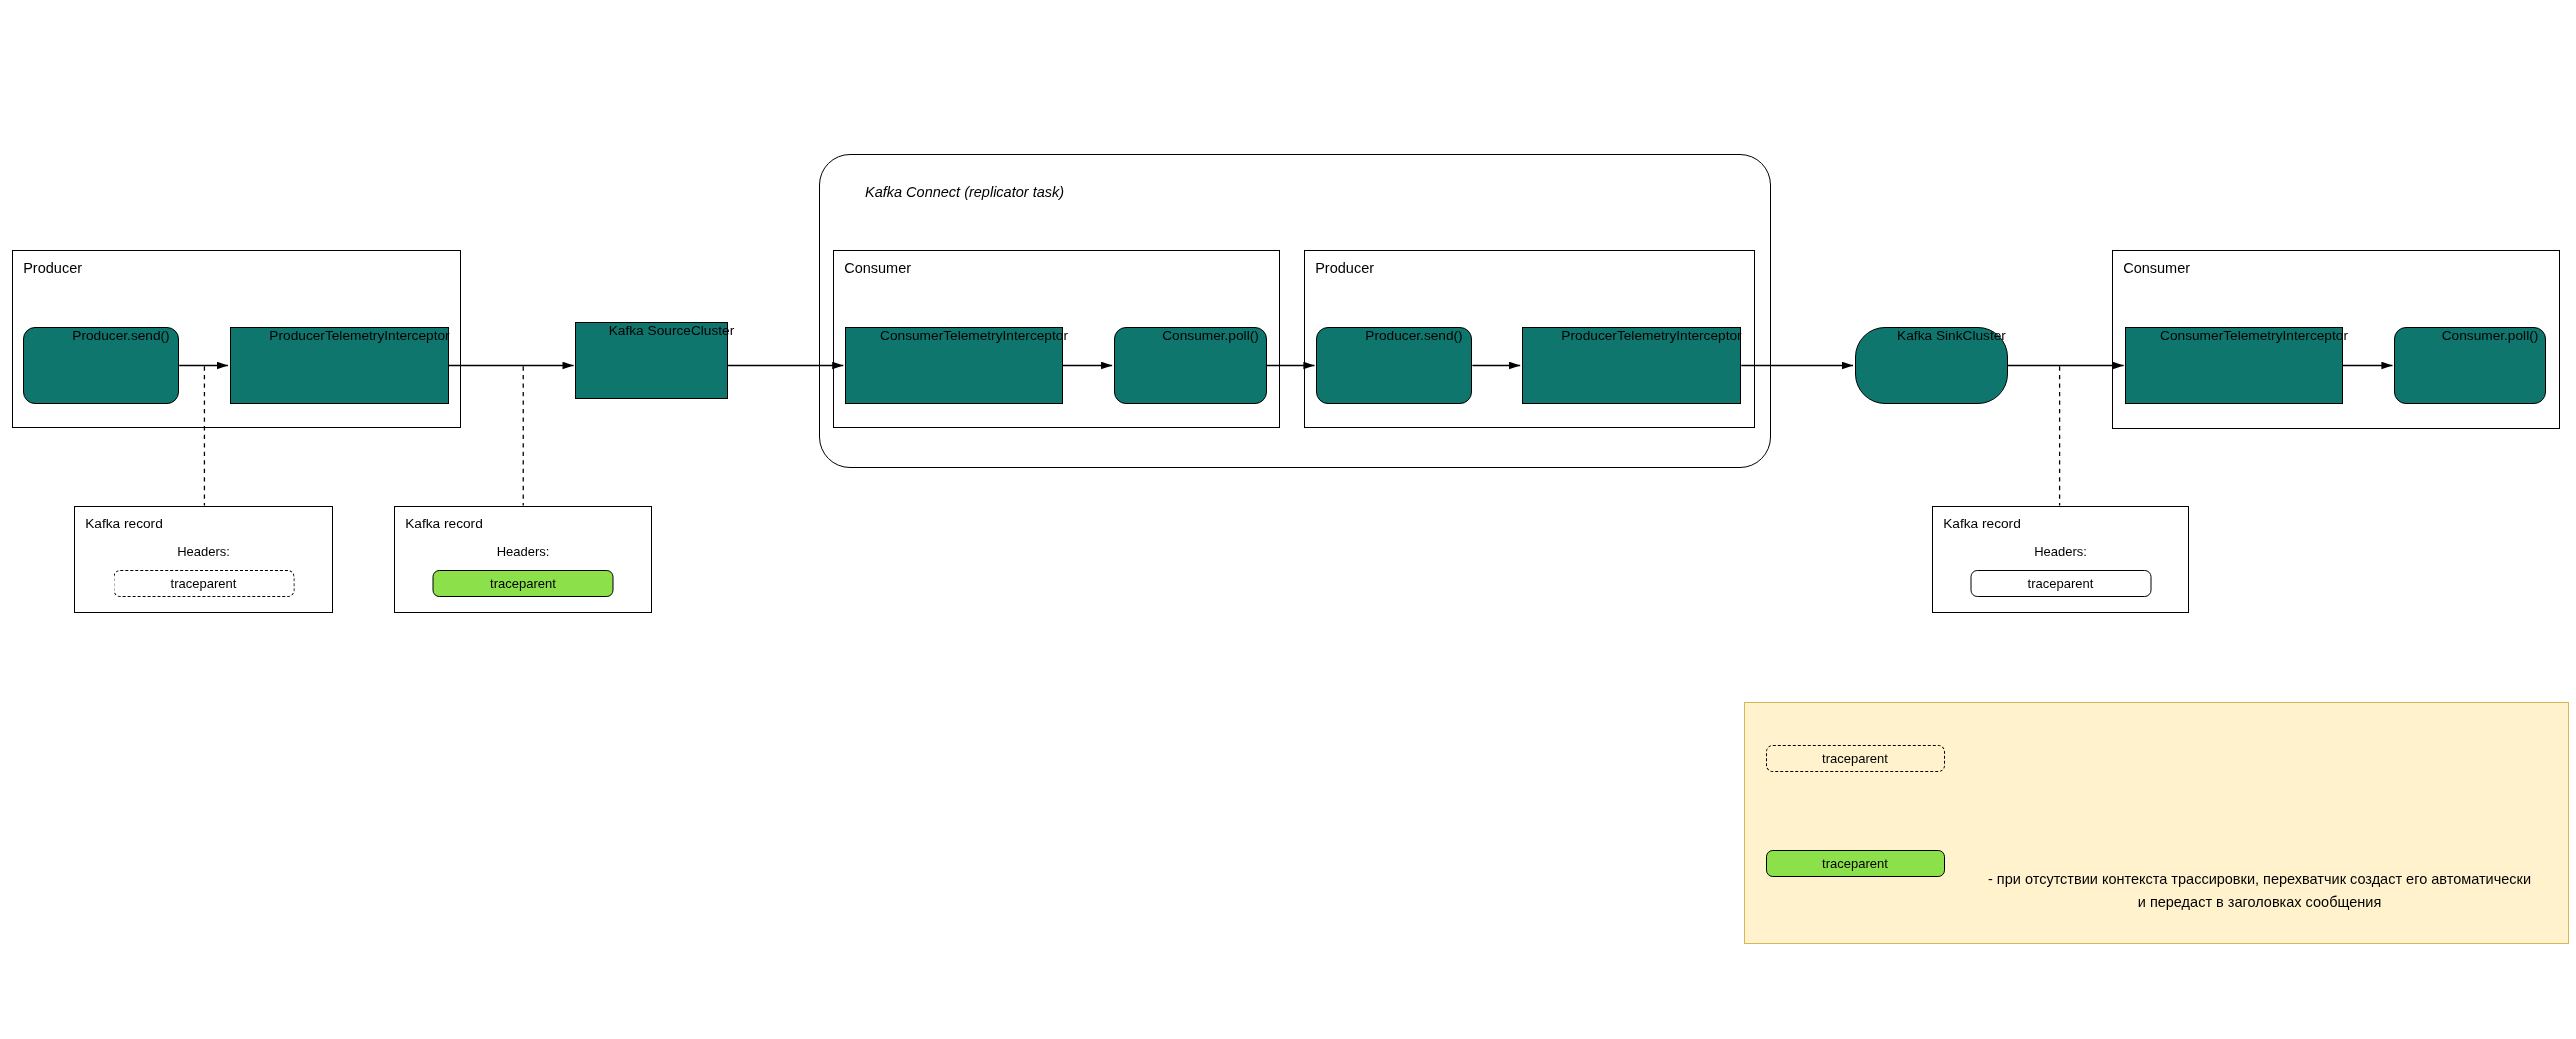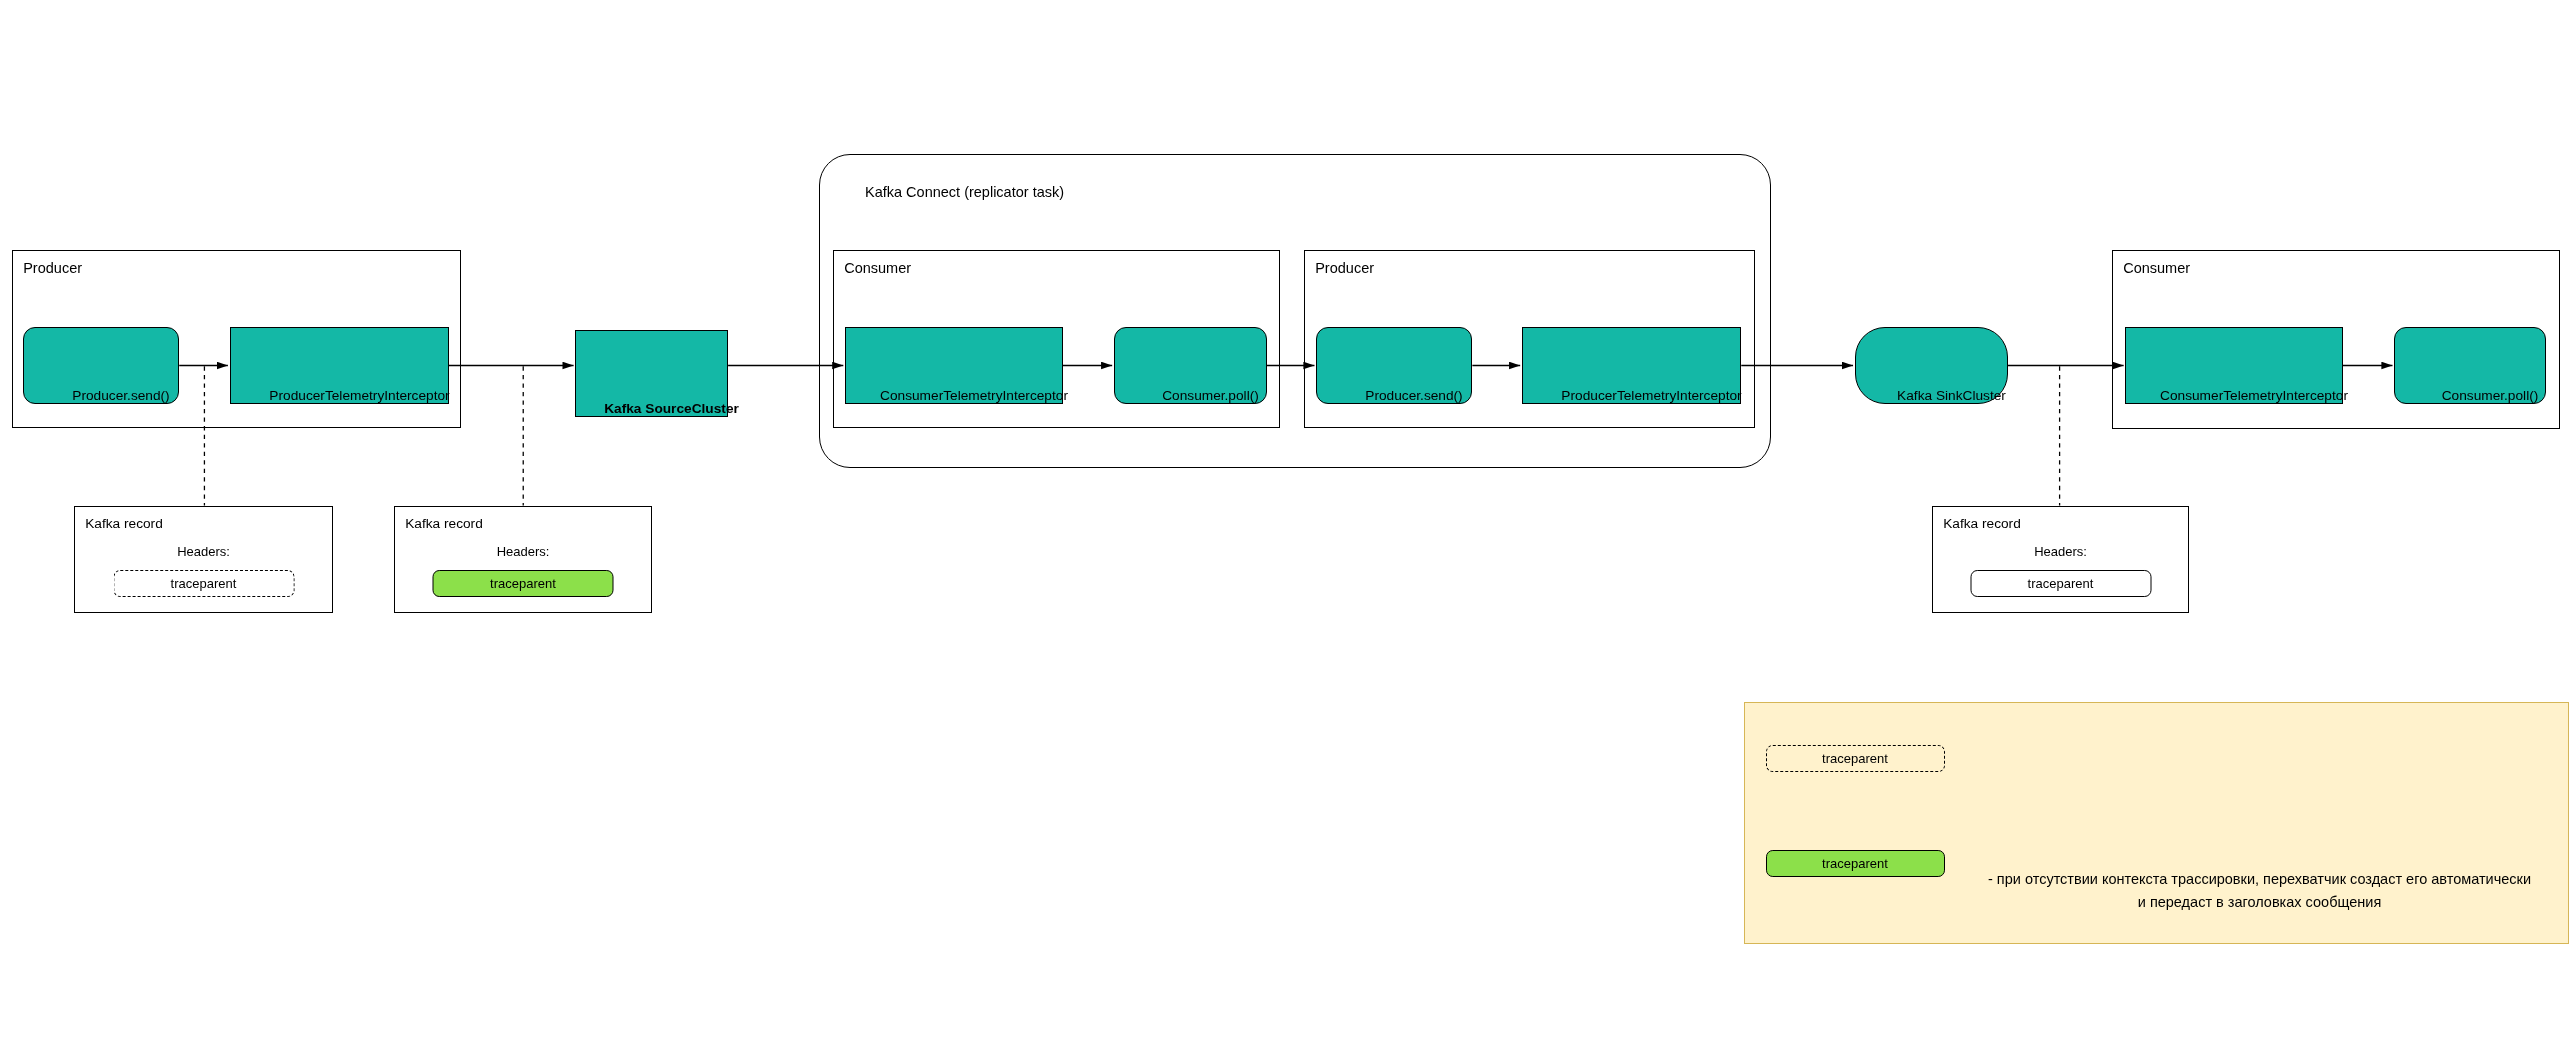--- a/index.html
+++ b/index.html
@@ -9,7 +9,7 @@
   .group{position:absolute;border:1.3px solid #000;background:transparent;}
   .group .glabel{position:absolute;left:10.2px;top:8.5px;font-size:14.5px;white-space:nowrap;}
   .container-round{border-radius:31px;}
-  .container-round .glabel{left:45px;top:29px;}
+  .container-round .glabel{left:45px;top:29px;font-style:italic;}
   .leaf{position:absolute;border:1.3px solid #000;background:#14b8a6;display:flex;
         align-items:flex-end;justify-content:center;font-size:13.7px;text-align:center;
         white-space:nowrap;padding-left:40px;}

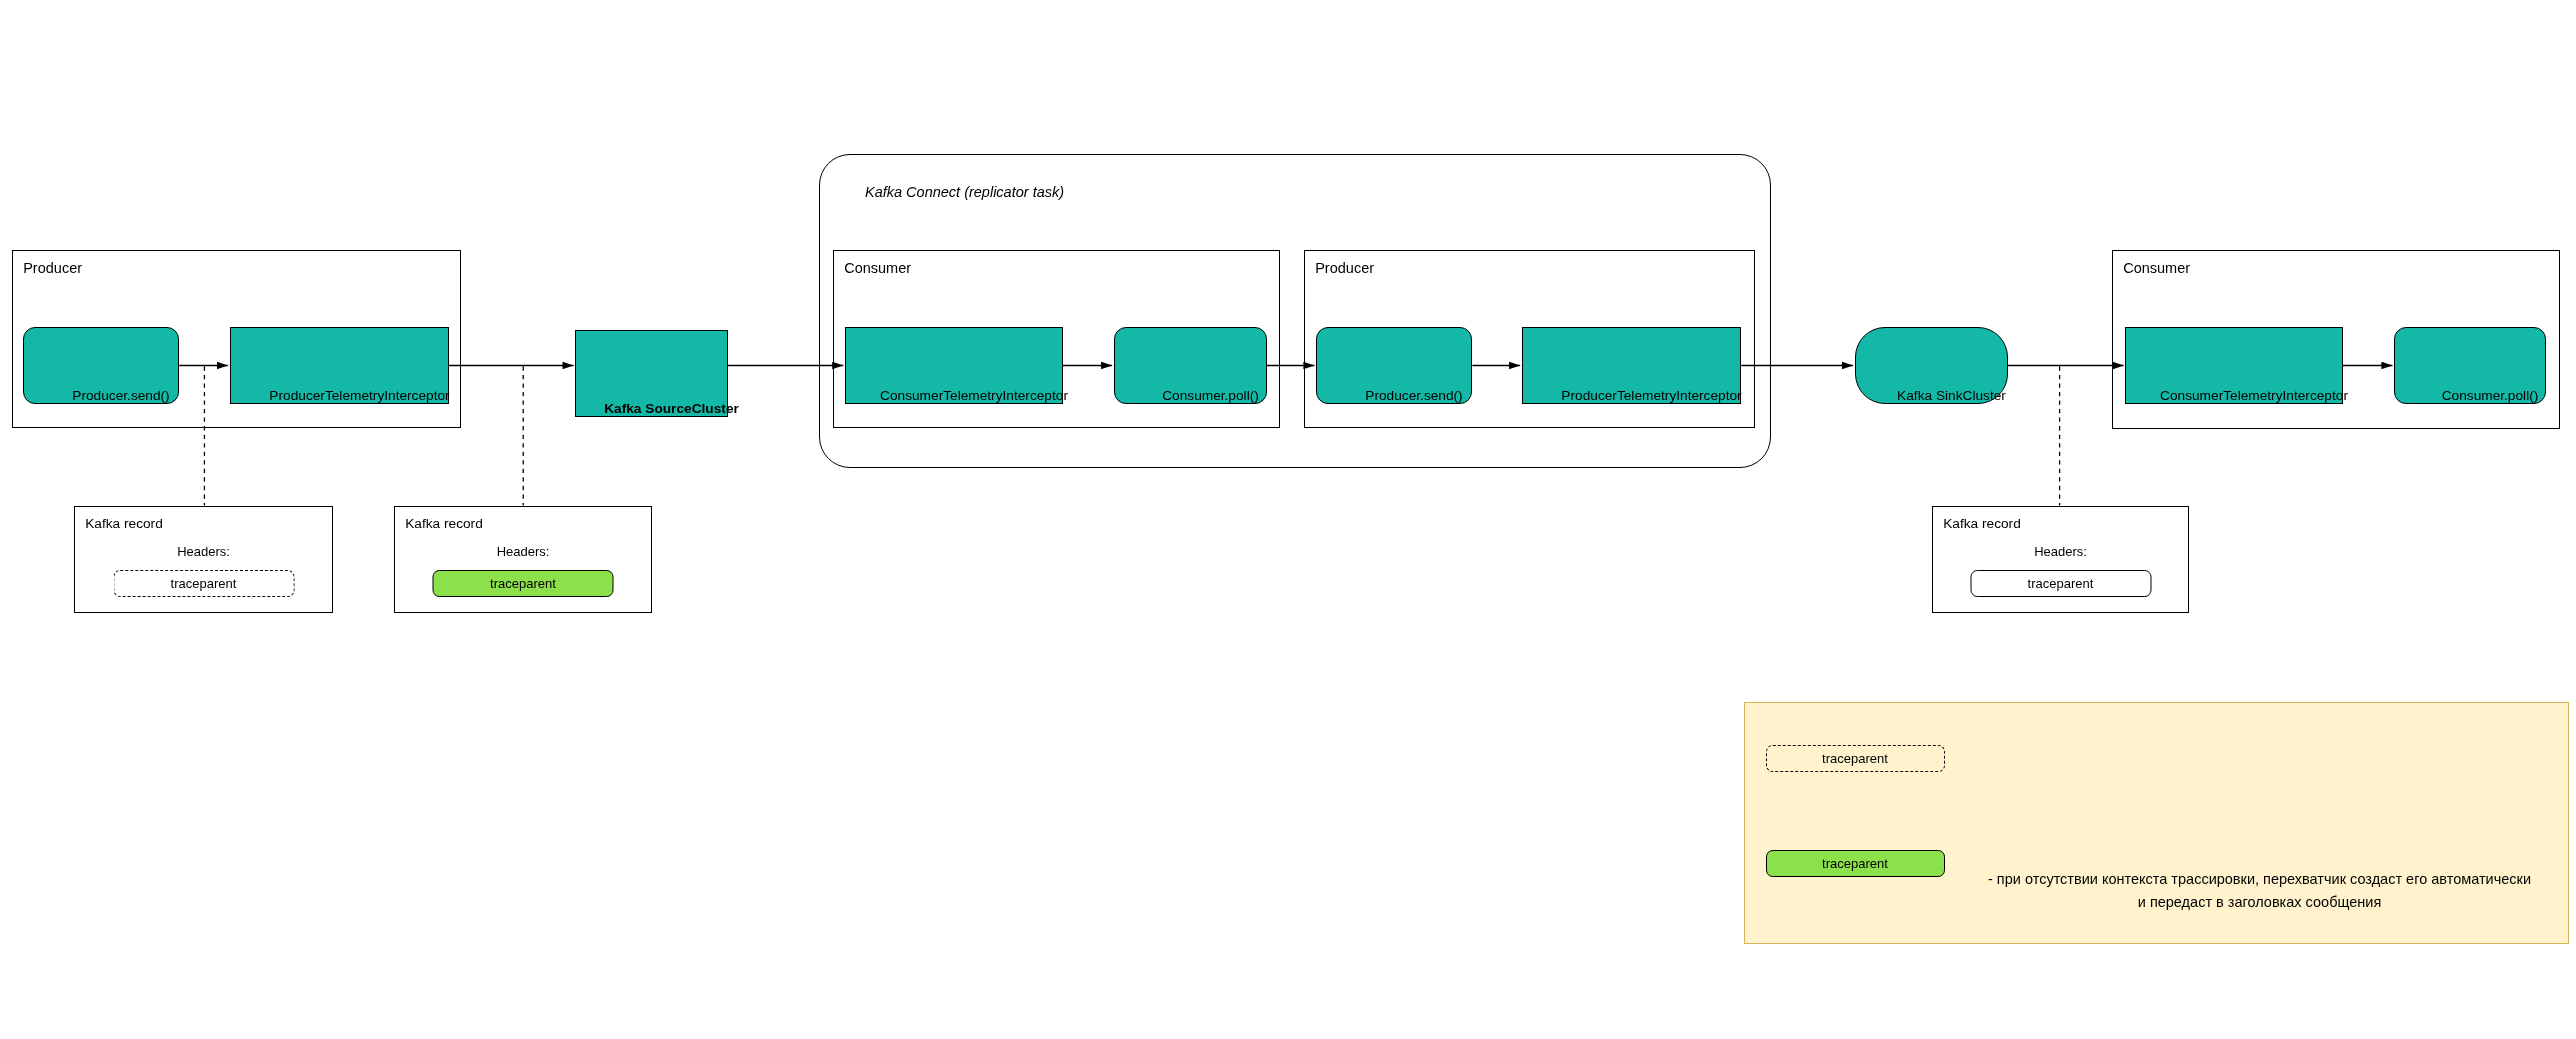--- a/index.html
+++ b/index.html
@@ -10,8 +10,8 @@
   .group .glabel{position:absolute;left:10.2px;top:8.5px;font-size:14.5px;white-space:nowrap;}
   .container-round{border-radius:31px;}
   .container-round .glabel{left:45px;top:29px;font-style:italic;}
-  .leaf{position:absolute;border:1.3px solid #000;background:#14b8a6;display:flex;
-        align-items:flex-end;justify-content:center;font-size:13.7px;text-align:center;
+  .leaf{position:absolute;border:1.3px solid #000;background:#0f766e;display:flex;
+        align-items:flex-start;justify-content:center;font-size:13.7px;text-align:center;
         white-space:nowrap;padding-left:40px;}
   .leaf.rounded{border-radius:12px;}
   .record{position:absolute;border:1.7px solid #000;background:#fff;}

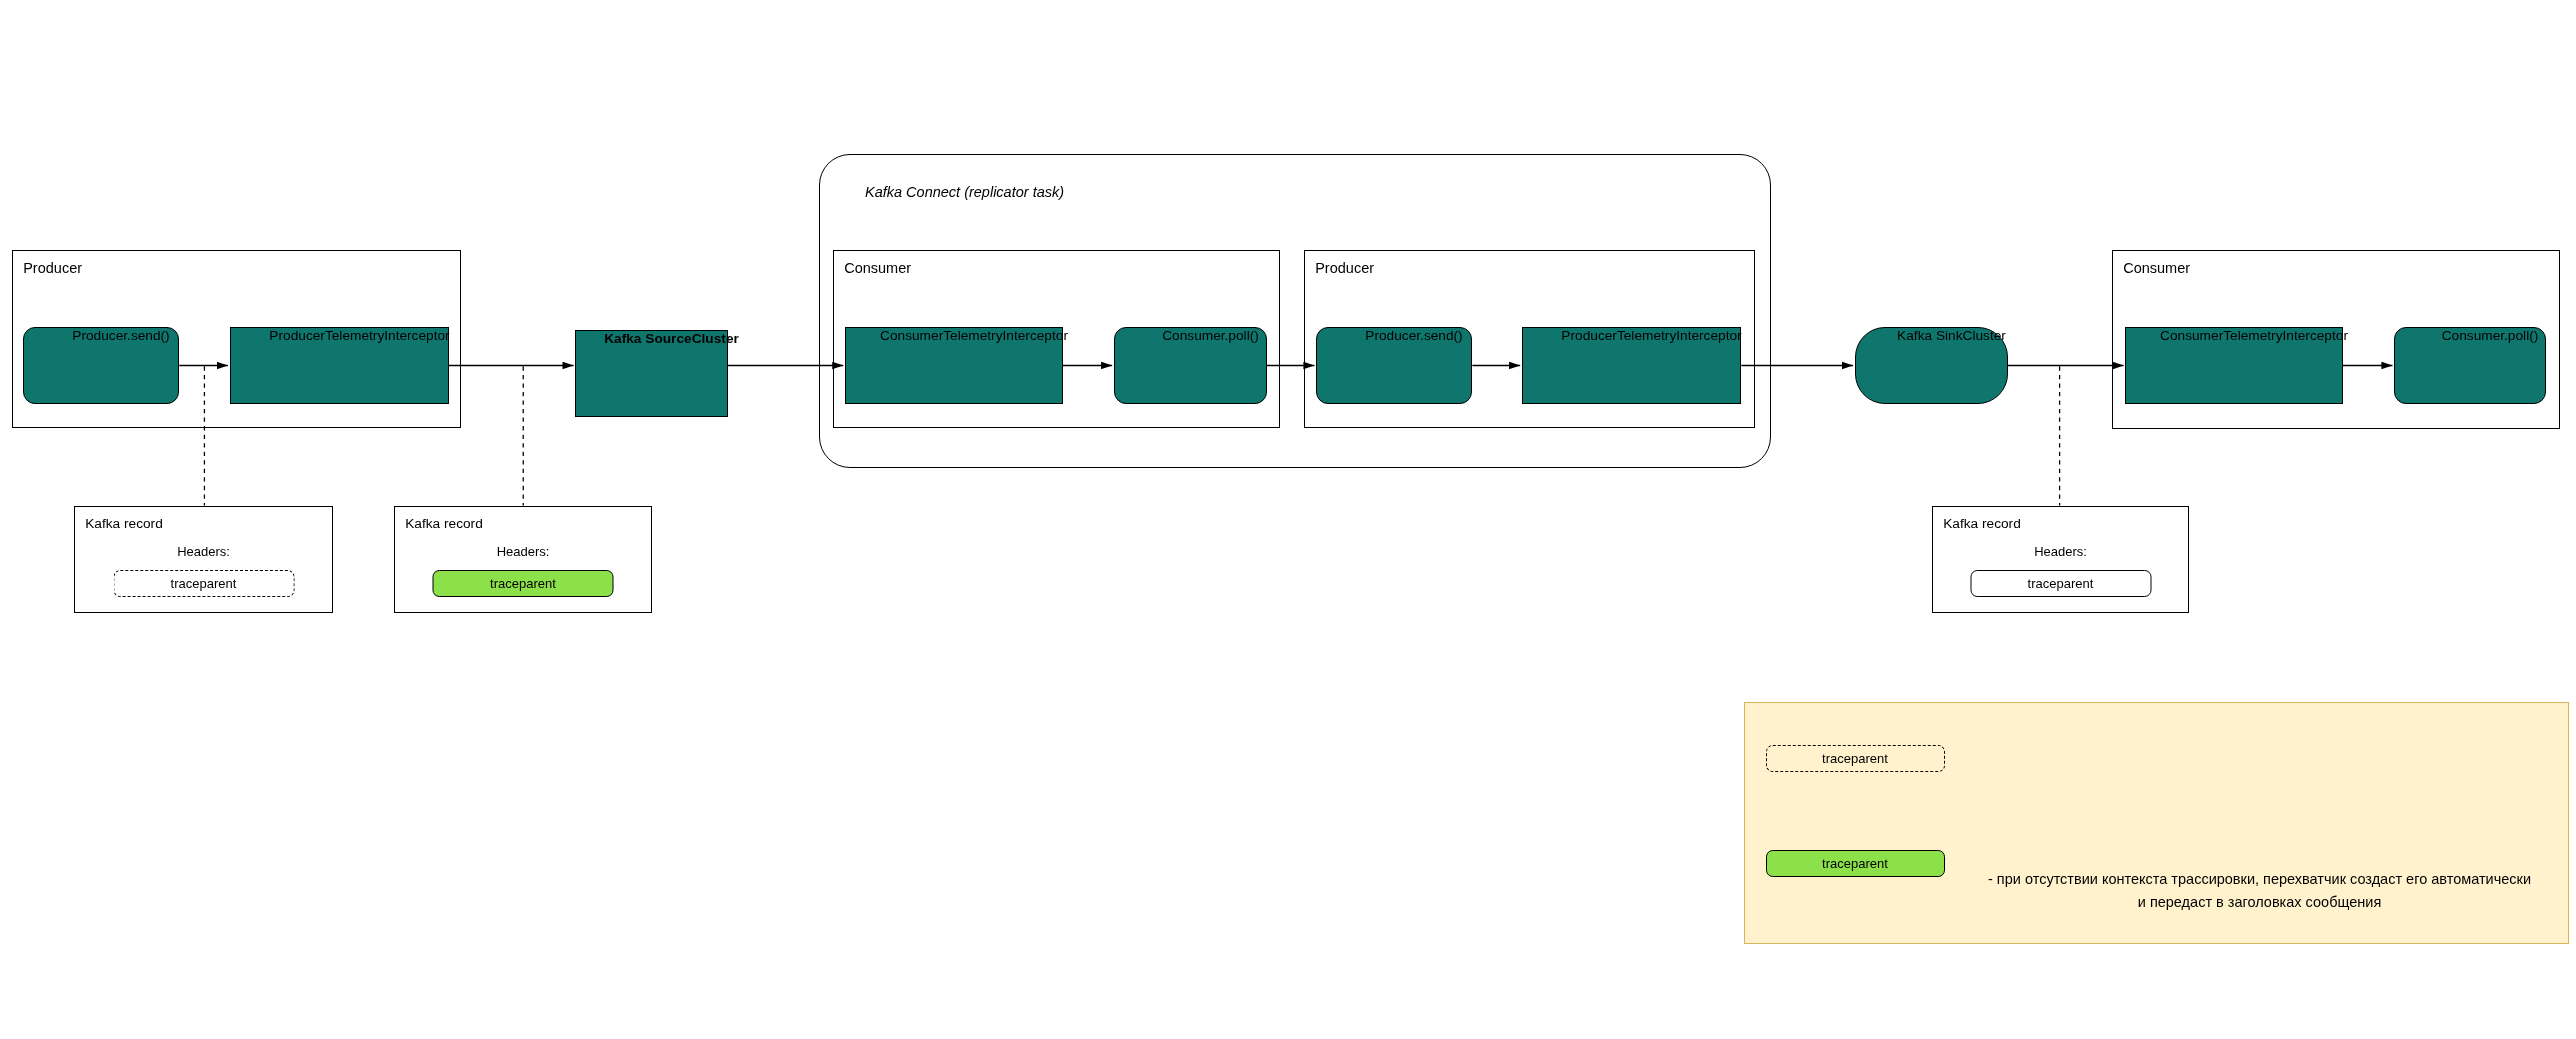--- a/index.html
+++ b/index.html
@@ -120,7 +120,7 @@
     <span>ProducerTelemetryInterceptor</span>
   </div>
 
-  <div class="leaf z3" style="left:575px;top:330px;width:153px;height:87px;font-weight:bold;">
+  <div class="leaf z3" style="left:575px;top:322px;width:153px;height:77px;">
     <span>Kafka SourceCluster</span>
   </div>
 

